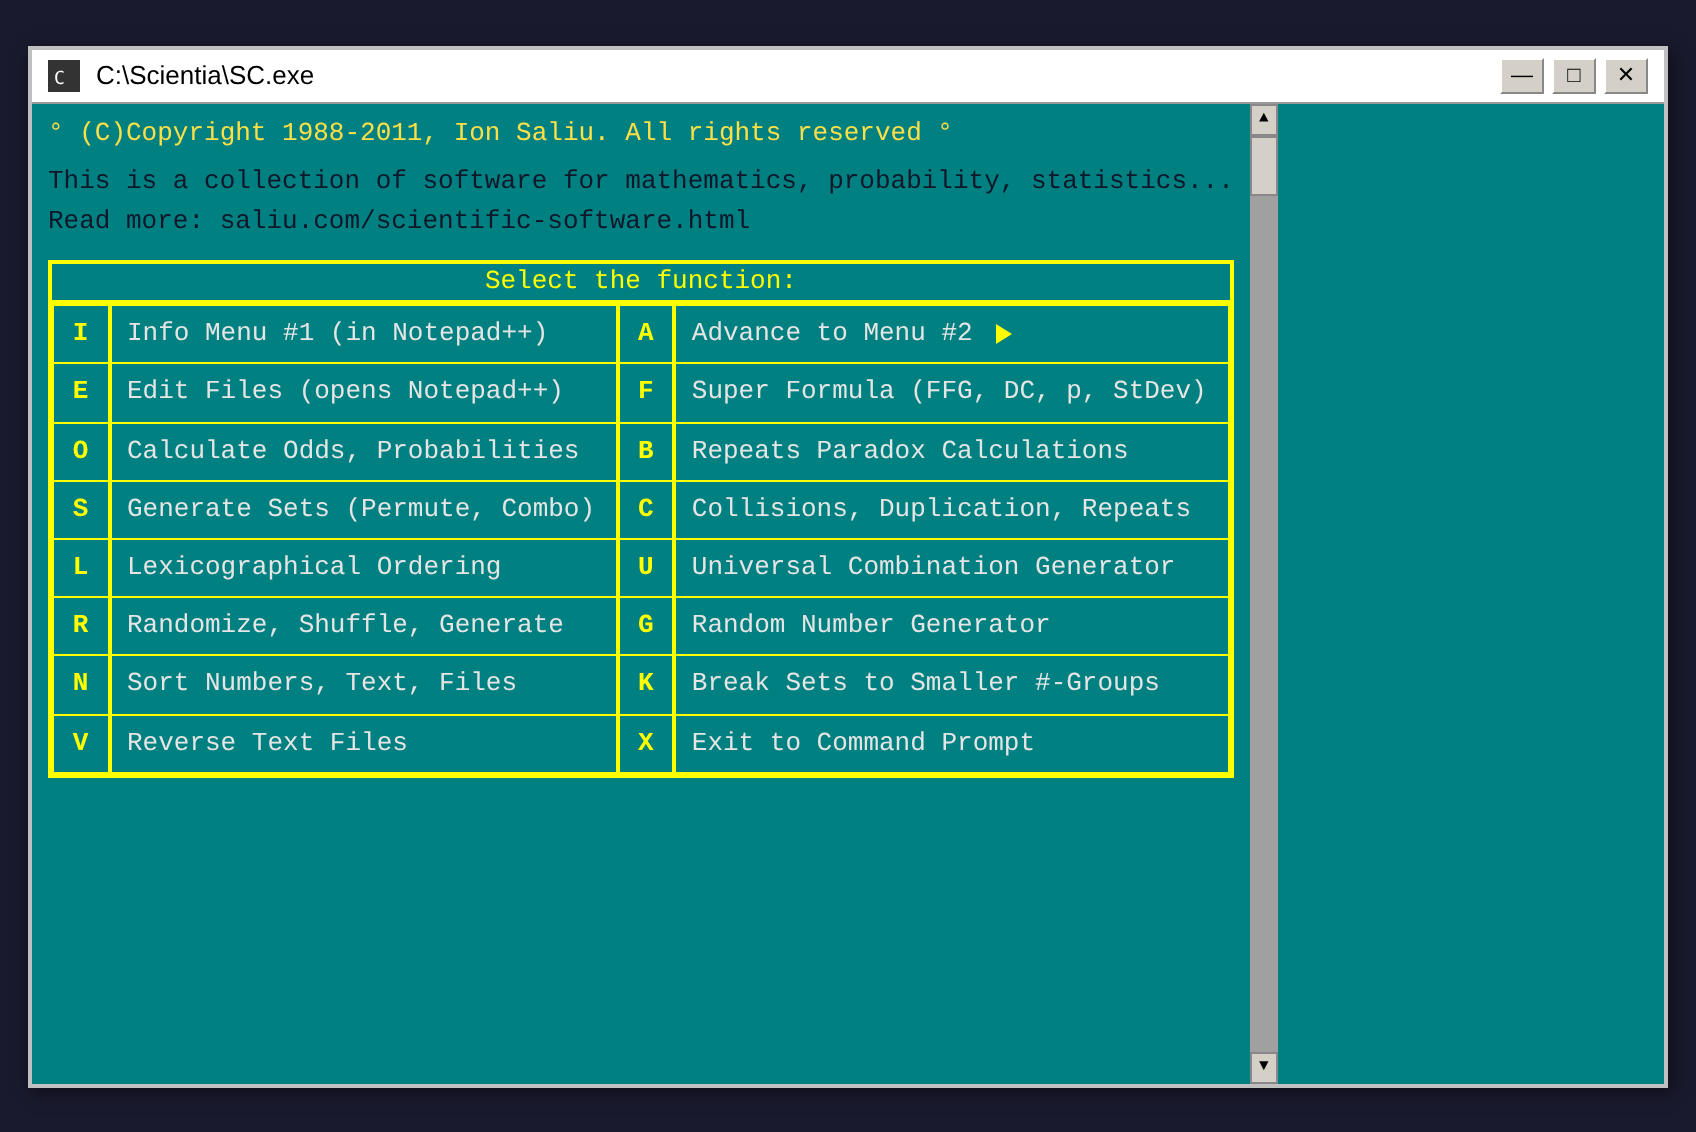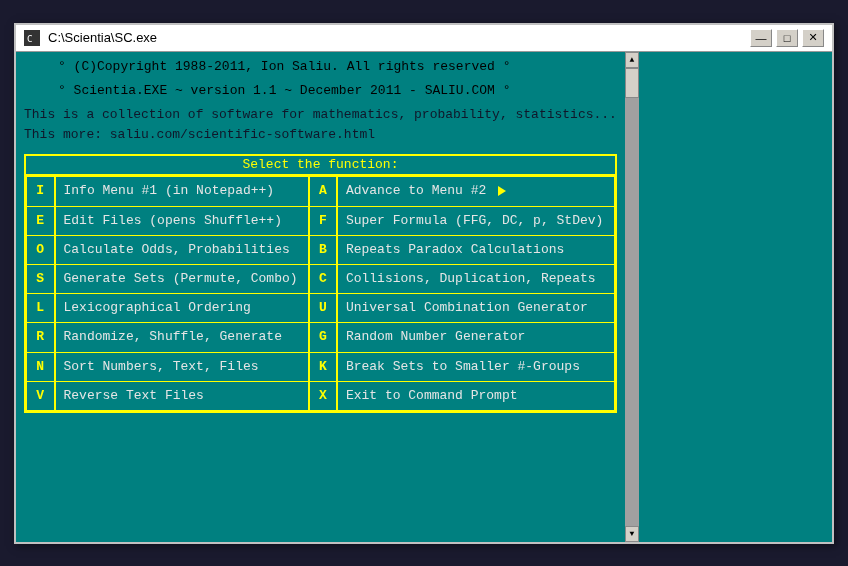--- a/index.html
+++ b/index.html
@@ -76,9 +76,8 @@
       line-height: 1.4;
     }
     .header-text {
-      color: #000000;
+      color: #fde047;
       margin-bottom: 6px;
-      margin-left: 34px;
     }
     .info-text {
       color: #0f172a;

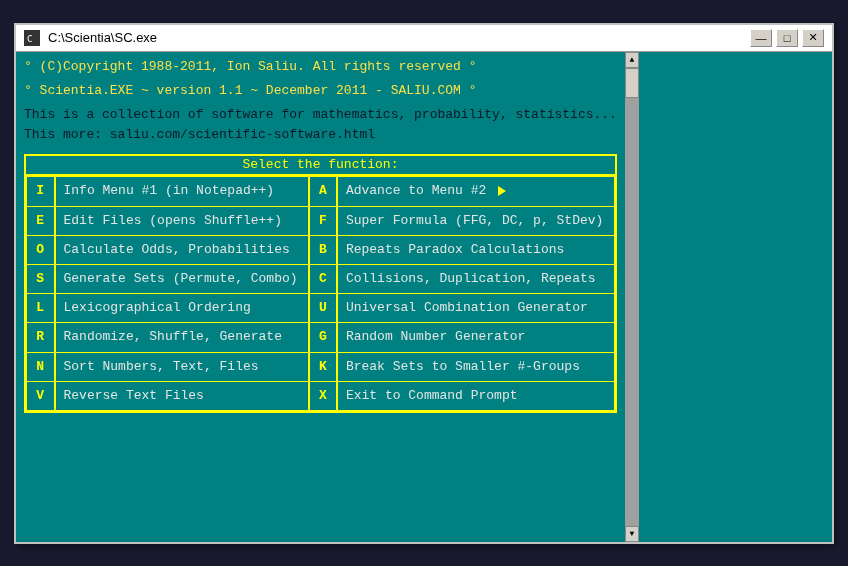--- a/index.html
+++ b/index.html
@@ -174,7 +174,6 @@
     <div class="content-area">
       <div class="terminal">
         <div class="header-text">° (C)Copyright 1988-2011, Ion Saliu. All rights reserved  °</div>
-        <div class="header-text">° Scientia.EXE ~ version 1.1 ~ December 2011 - SALIU.COM °</div>
         <div class="info-text">This is a collection of software for mathematics, probability, statistics...</div>
         <div class="info-text">This more: saliu.com/scientific-software.html</div>
         <div class="menu-container">

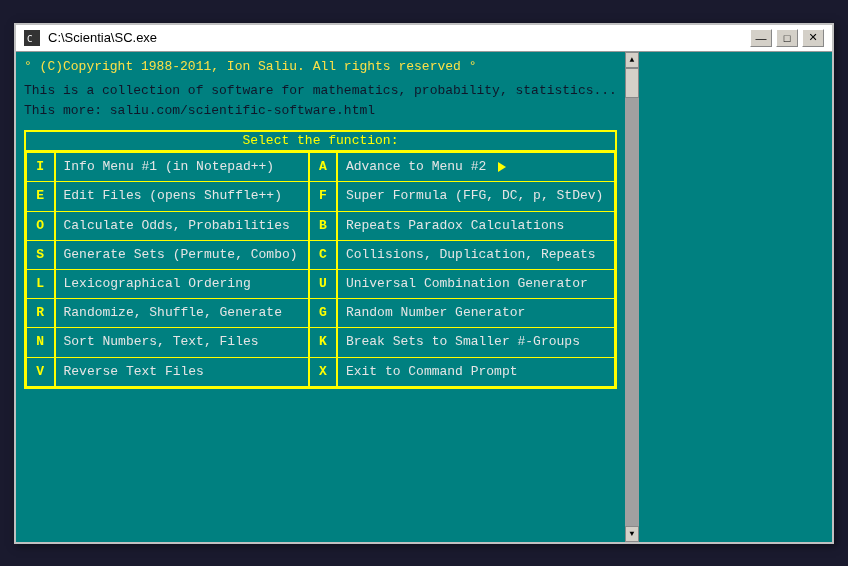--- a/index.html
+++ b/index.html
@@ -175,7 +175,7 @@
       <div class="terminal">
         <div class="header-text">° (C)Copyright 1988-2011, Ion Saliu. All rights reserved  °</div>
         <div class="info-text">This is a collection of software for mathematics, probability, statistics...</div>
-        <div class="info-text">This more: saliu.com/scientific-software.html</div>
+        <div class="info-text">Read more: saliu.com/scientific-software.html</div>
         <div class="menu-container">
           <div class="menu-header">Select the function:</div>
           <table class="menu-table">

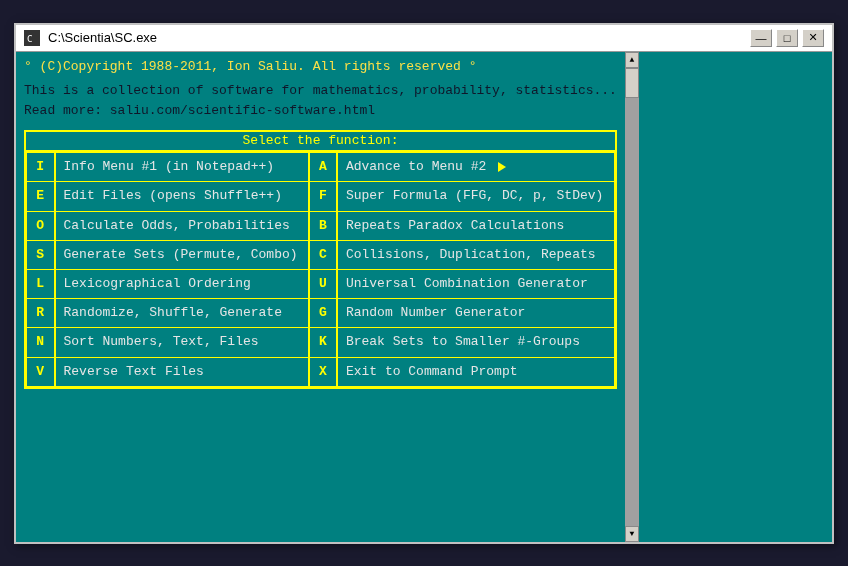--- a/index.html
+++ b/index.html
@@ -188,7 +188,7 @@
                 </tr>
                 <tr>
                   <td class="key-cell">E</td>
-                  <td>Edit Files (opens Shuffle++)</td>
+                  <td>Edit Files (opens Notepad++)</td>
                   <td class="key-cell" style="border-left: 2px solid rgb(255, 255, 0);">F</td>
                   <td>Super Formula (FFG, DC, p, StDev)</td>
                 </tr>

